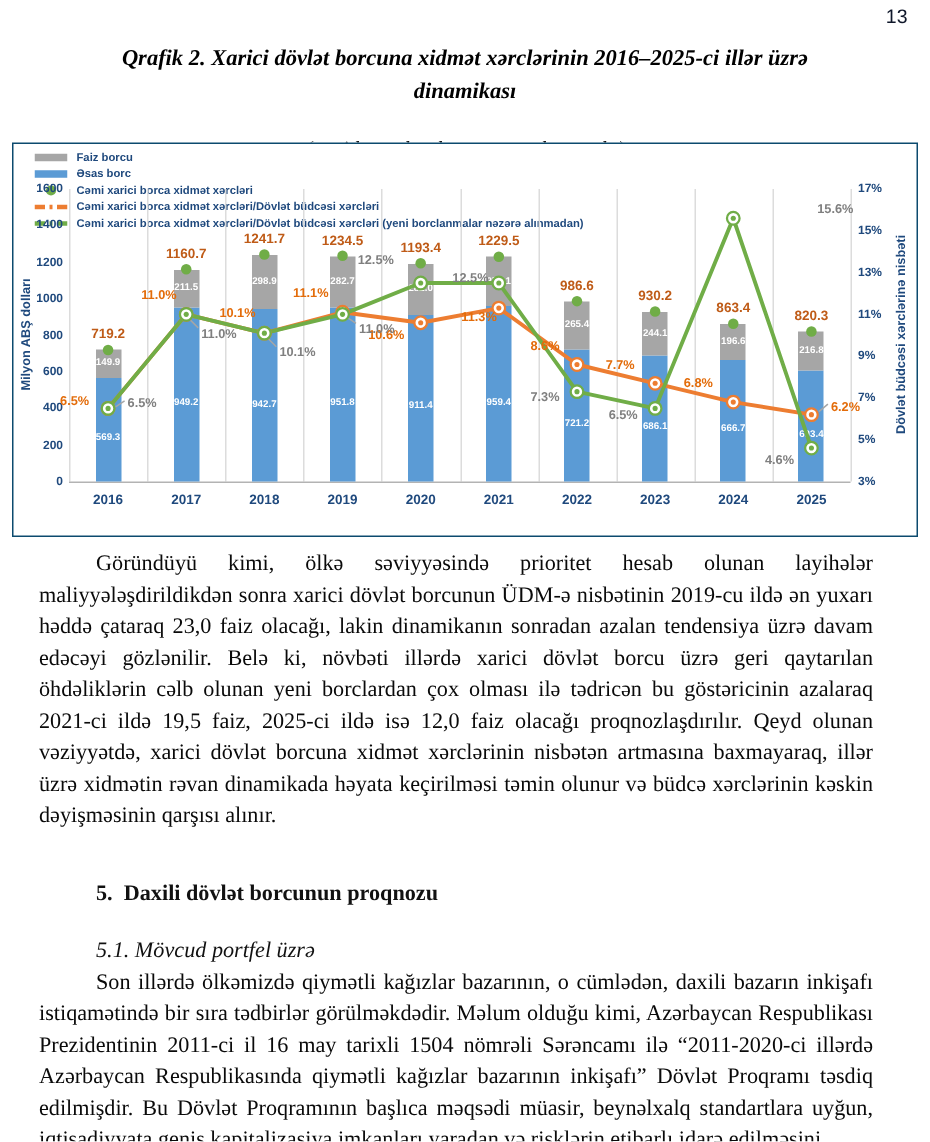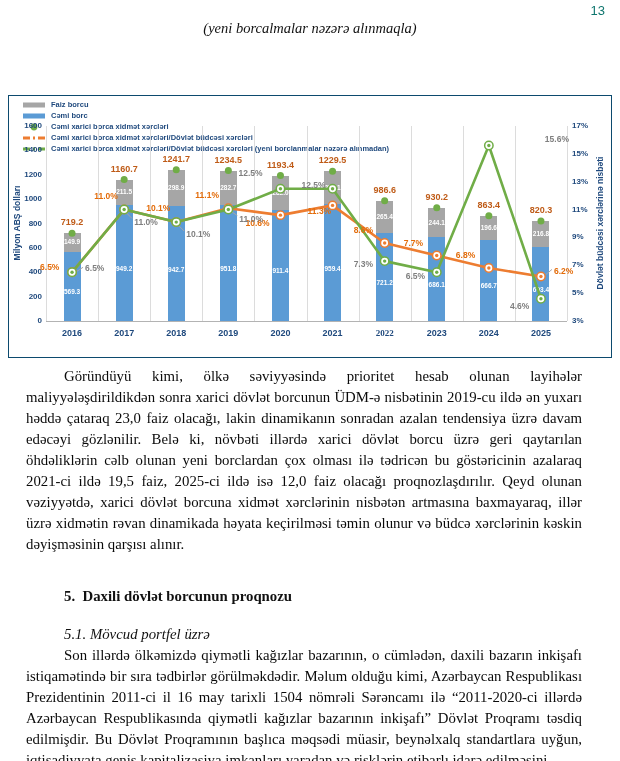--- a/index.html
+++ b/index.html
@@ -6,7 +6,7 @@
   .page{position:relative;width:620px;height:761px;background:#ffffff;overflow:hidden;
         font-family:"Liberation Serif",serif;color:#111;}
   .page-number{position:absolute;top:3px;right:15px;font-family:"Liberation Sans",sans-serif;
-        font-size:13px;color:#0f766e;}
+        font-size:13px;color:#0f172a;}
   .fig-title{margin:28px 30px 0;text-align:center;font-weight:bold;font-style:italic;
         font-size:15px;line-height:22px;color:#000;}
   .fig-subtitle{margin-top:18px;text-align:center;font-style:italic;font-size:14.5px;line-height:21px;}

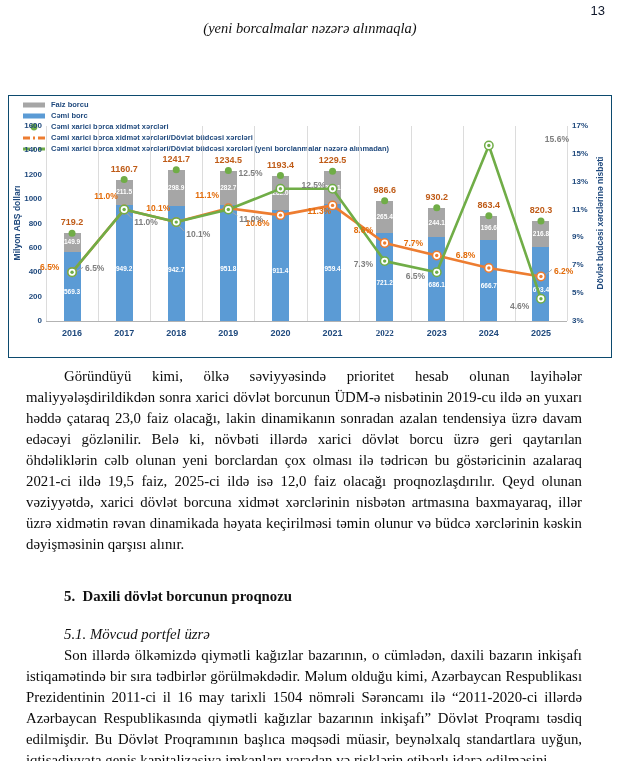--- a/index.html
+++ b/index.html
@@ -44,6 +44,10 @@
 <div class="page">
   <div class="page-number">13</div>
 
+  <div class="fig-title">
+    <div>Qrafik 2. Xarici dövlət borcuna xidmət xərclərinin 2016–2025-ci illər üzrə</div>
+    <div>dinamikası</div>
+  </div>
   <div class="fig-subtitle">(yeni borcalmalar nəzərə alınmaqla)</div>
 
   <div class="chart-box" id="chart-box">

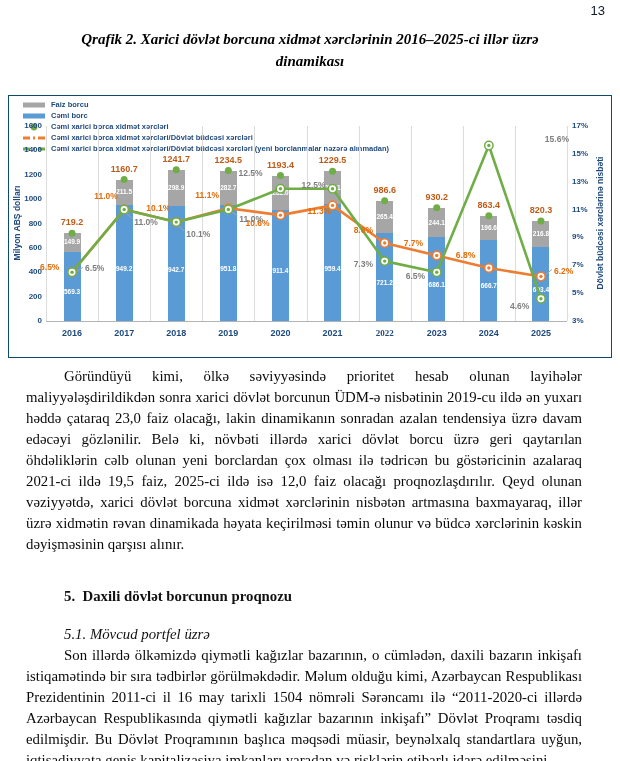--- a/index.html
+++ b/index.html
@@ -66,7 +66,7 @@
               <rect x="0" y="1.5" width="22" height="5" fill="#5b9bd5"></rect>
             </svg>
           </span>
-          <span class="legend-label">Cəmi borc</span>
+          <span class="legend-label">Əsas borc</span>
         </div>
         <div class="legend-row">
           <span class="legend-marker">

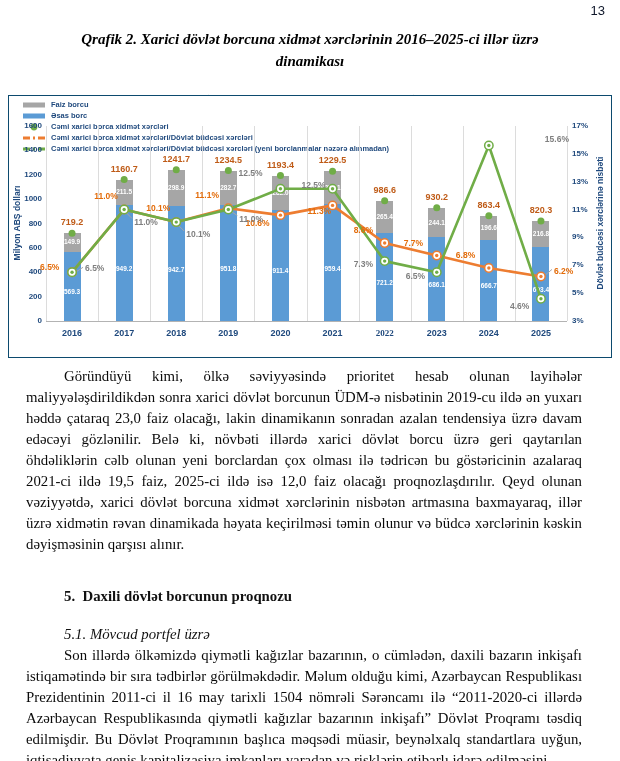--- a/index.html
+++ b/index.html
@@ -130,7 +130,7 @@
       <div class="year" style="left: 199.35px; top: 232px;">2019</div>
       <div class="year" style="left: 251.45px; top: 232px;">2020</div>
       <div class="year" style="left: 303.55px; top: 232px;">2021</div>
-      <div class="year" style="left: 355.65px; top: 232px; font-family: Liberation Serif, serif;">2022</div>
+      <div class="year" style="left: 355.65px; top: 232px;">2022</div>
       <div class="year" style="left: 407.75px; top: 232px;">2023</div>
       <div class="year" style="left: 459.85px; top: 232px;">2024</div>
       <div class="year" style="left: 511.95px; top: 232px;">2025</div>

